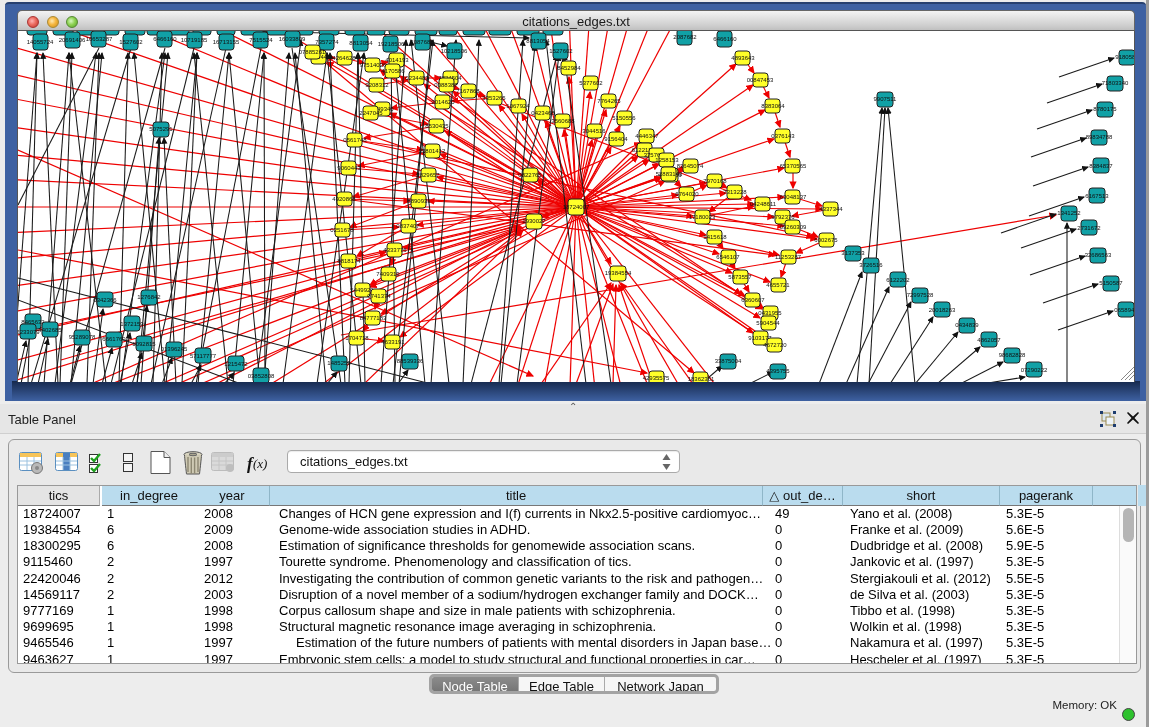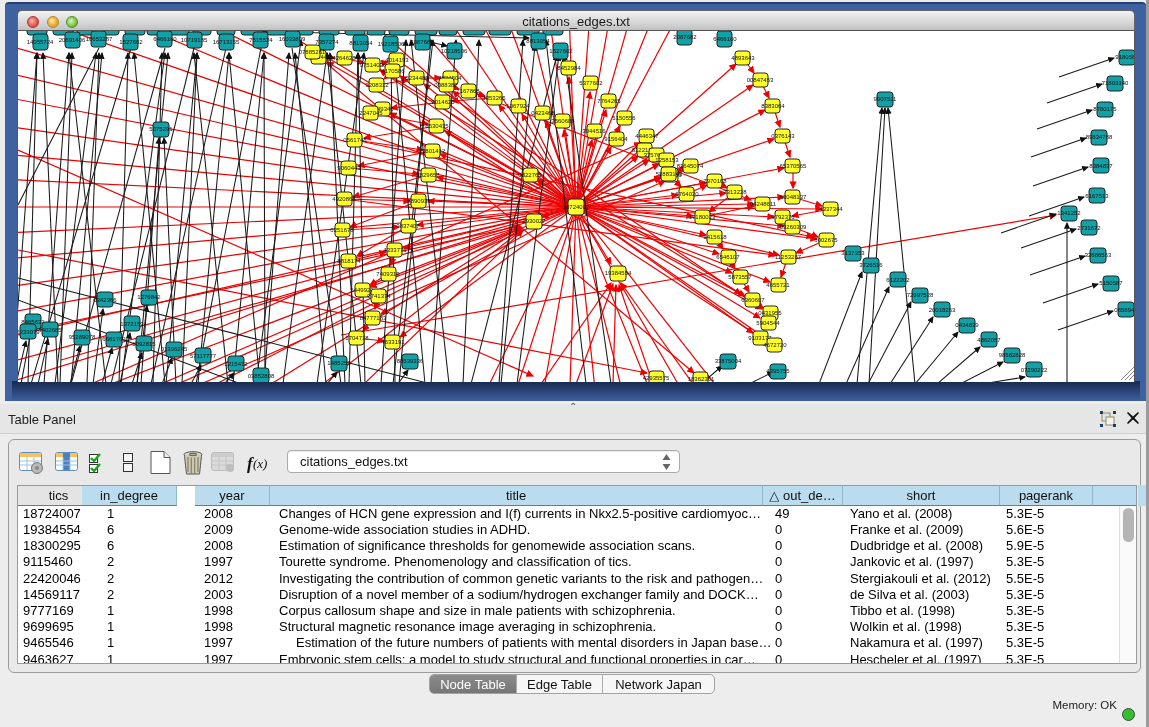--- a/index.html
+++ b/index.html
@@ -720,7 +720,7 @@
   </div>
   <div id="dtable">
     <div class="hcell" style="left:0;width:82px;background:#e4e4e4;border-right:1px solid #aaa">tics</div>
-    <div class="hcell" style="left:64px;width:95px">in_degree</div>
+    <div class="hcell" style="left:84px;width:95px">in_degree</div>
     <div class="hcell" style="left:177px;width:75px">year</div>
     <div class="hcell" style="left:252px;width:493px">title</div>
     <div class="hcell" style="left:745px;width:80px">△ out_de…</div>

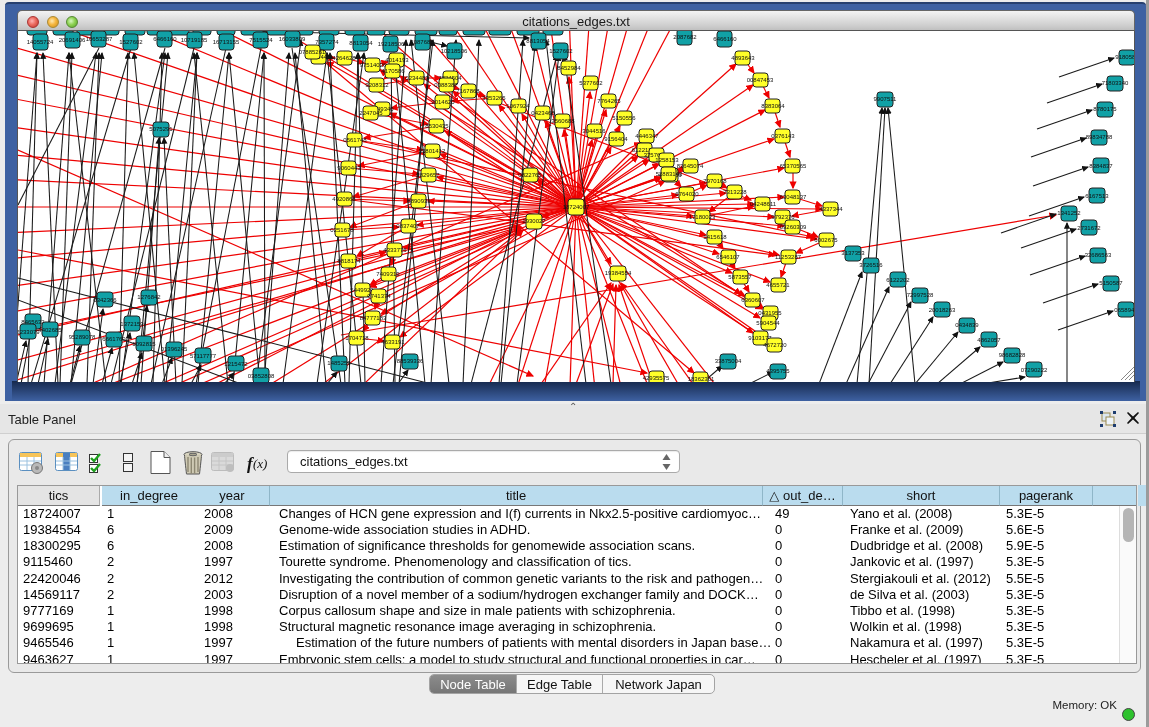--- a/index.html
+++ b/index.html
@@ -35,7 +35,7 @@
   border-left:1px solid #ddd; }
 #vthumb { position:absolute; left:3px; top:2px; width:11px; height:34px; background:#b5b5b5; border-radius:6px; }
 #tabs { position:absolute; left:429px; top:273px; height:20px; display:flex;
-  border:1px solid #a3a3a3; border-radius:5px; overflow:hidden; background:#f6f6f6;
+  border:3px solid #a3a3a3; border-radius:5px; overflow:hidden; background:#f6f6f6;
   font-size:13px; line-height:19px;justify-content:flex-end; }
 #tabs div { color:#111; border-right:1px solid #aaa; text-align:center; }
 #tabs div.sel { background:linear-gradient(#8c8c8c,#767676); color:#fff; }

